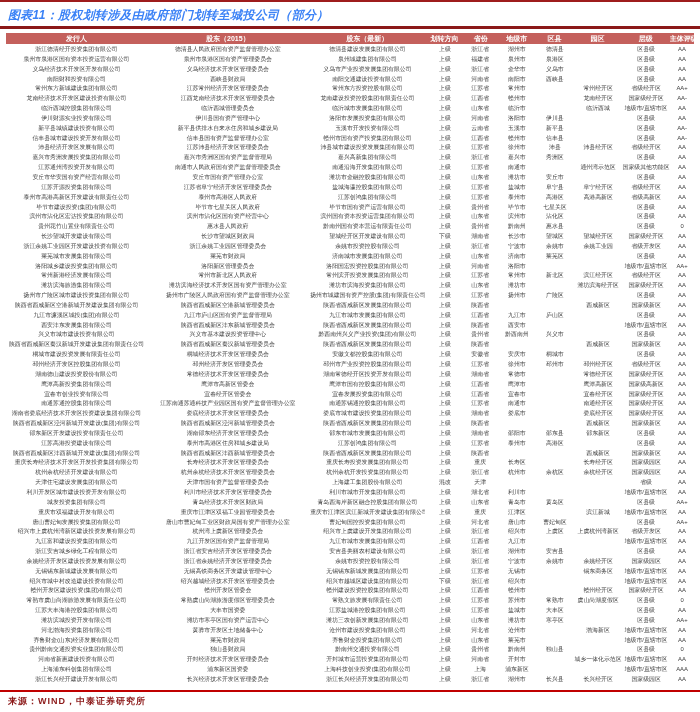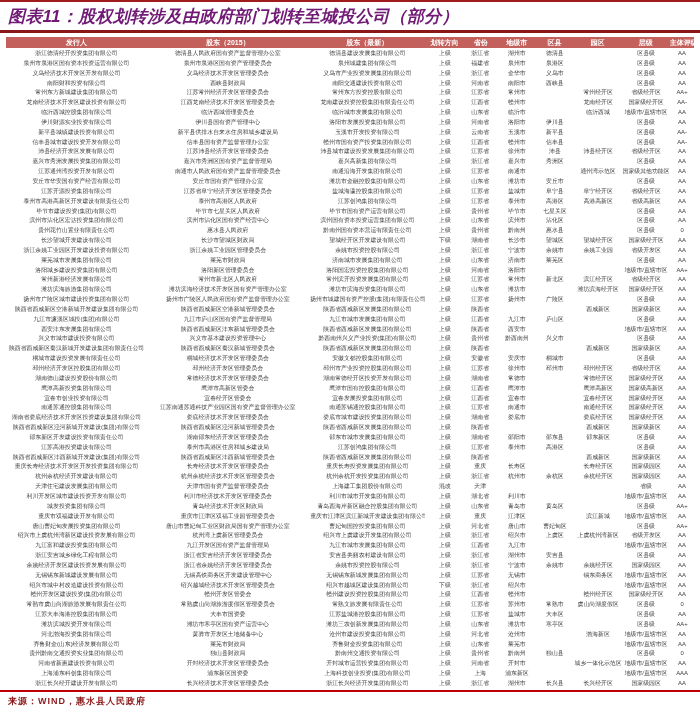--- a/index.html
+++ b/index.html
@@ -15,7 +15,7 @@
     border-bottom:3px solid #8b1818;
   }
   .title-text{
-    color:#701a75;font-size:17px;font-weight:bold;font-style:italic;
+    color:#3b82f6;font-size:12px;font-weight:bold;font-style:italic;
     letter-spacing:0.3px;
   }
   .table-wrap{padding:4px 6px 0 6px;}

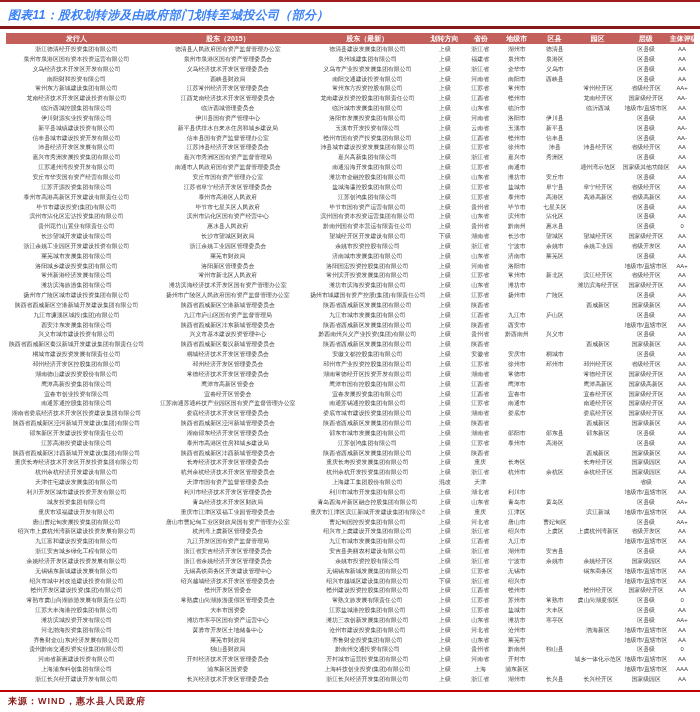--- a/index.html
+++ b/index.html
@@ -857,7 +857,7 @@
 
   <div class="bottom-rule"></div>
 
-  <div class="source-bar">来源：WIND，惠水县人民政府</div>
+  <div class="source-bar">来源：WIND，中泰证券研究所</div>
 </div>
 
 </body></html>

